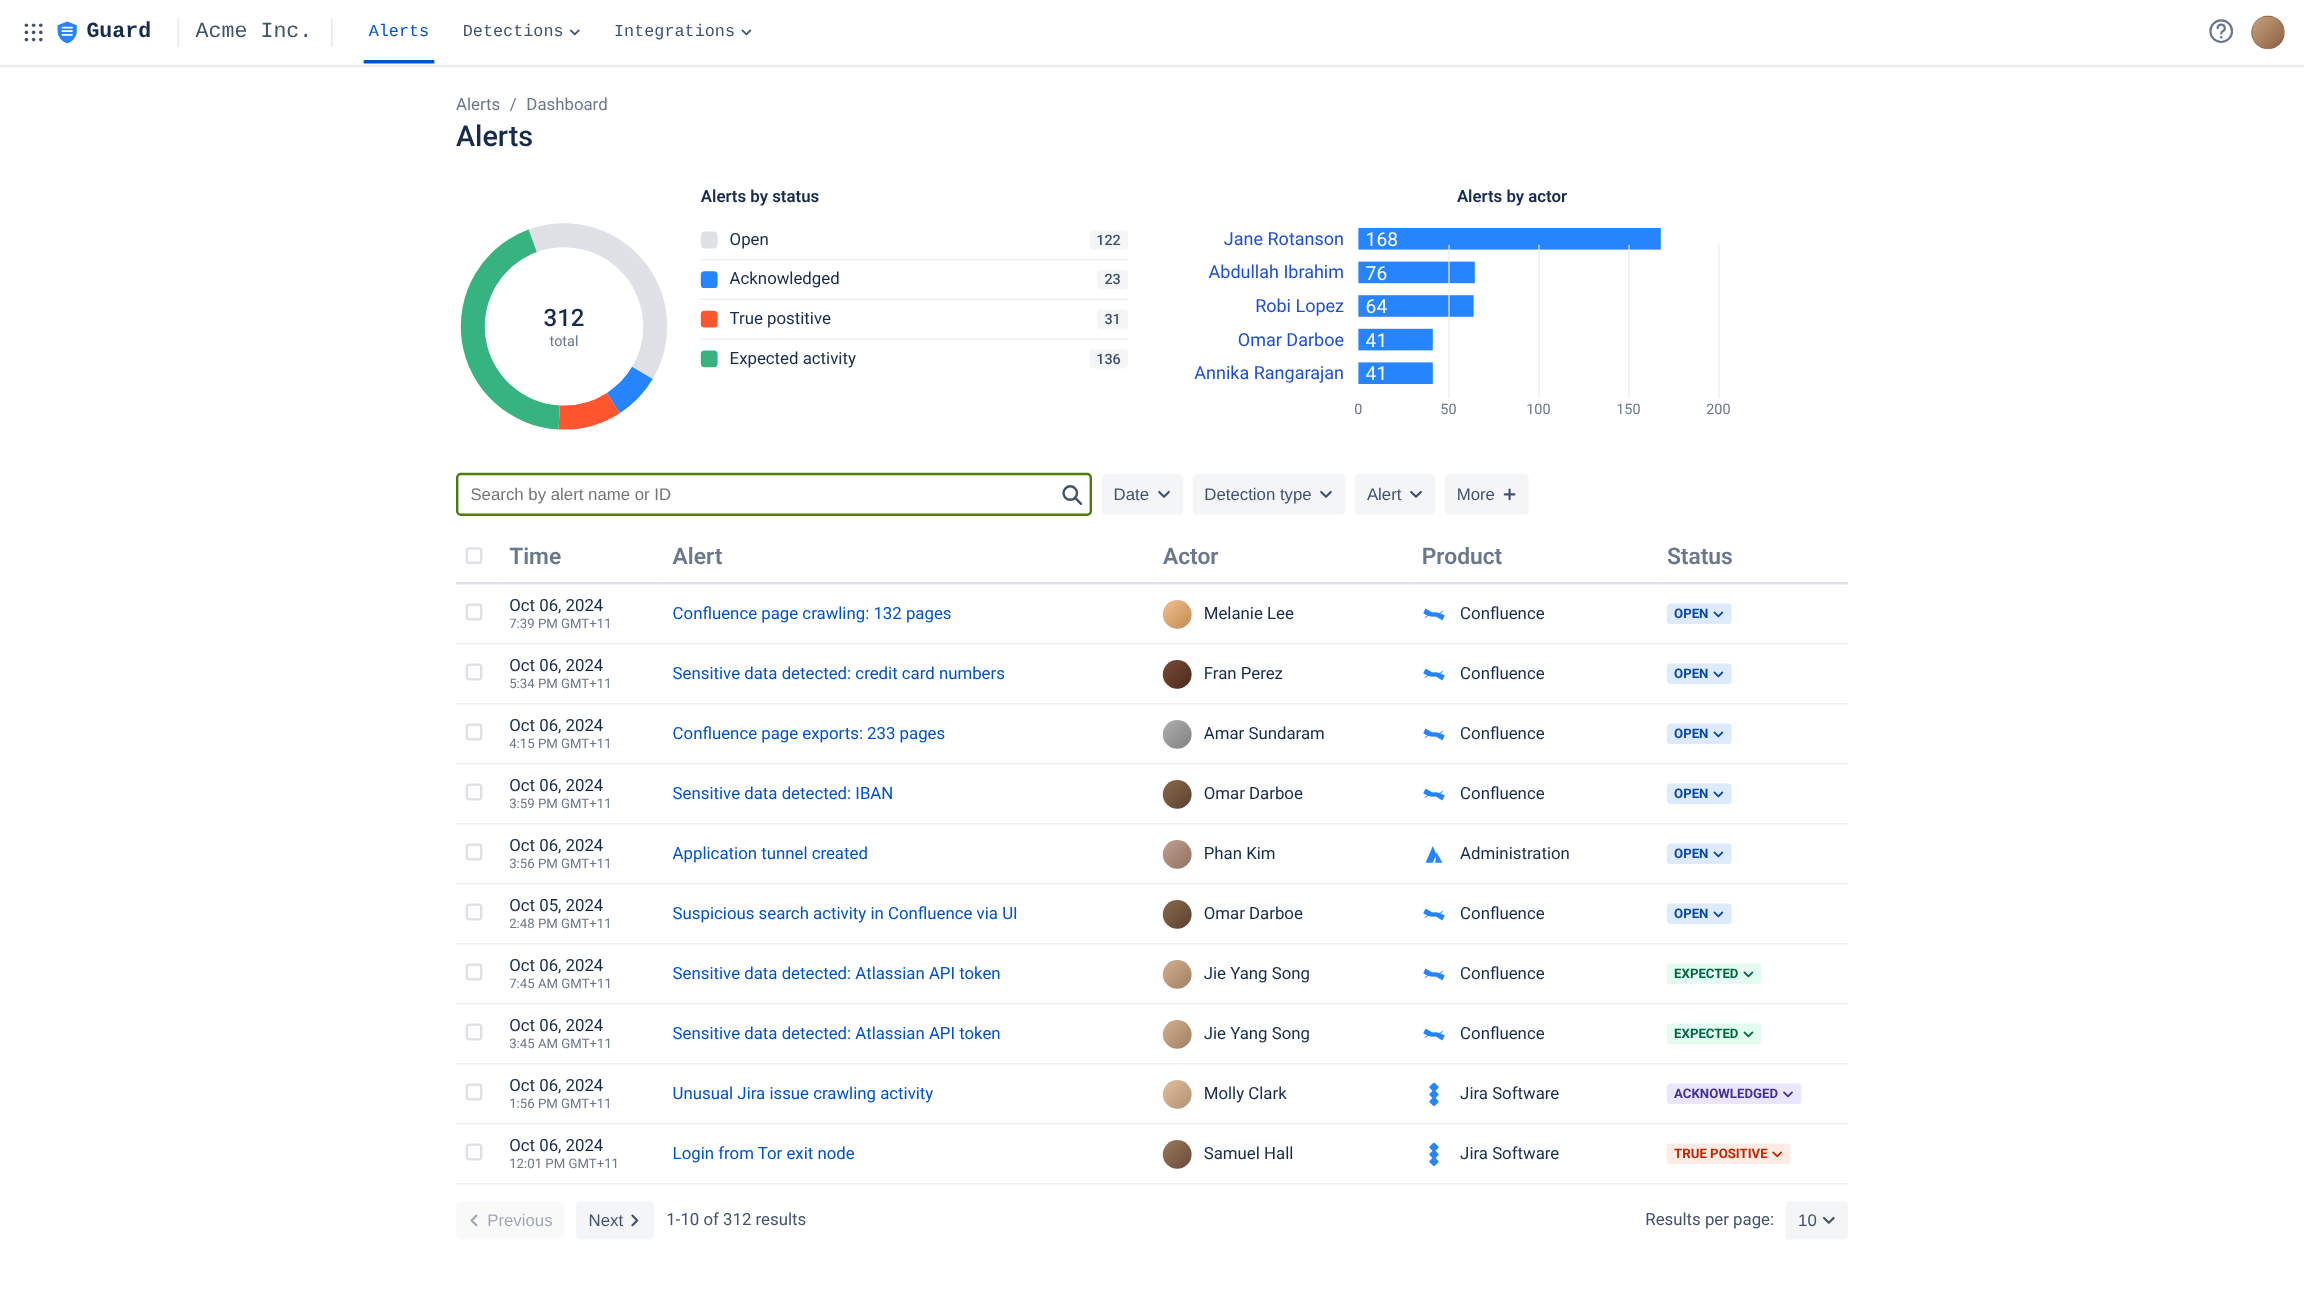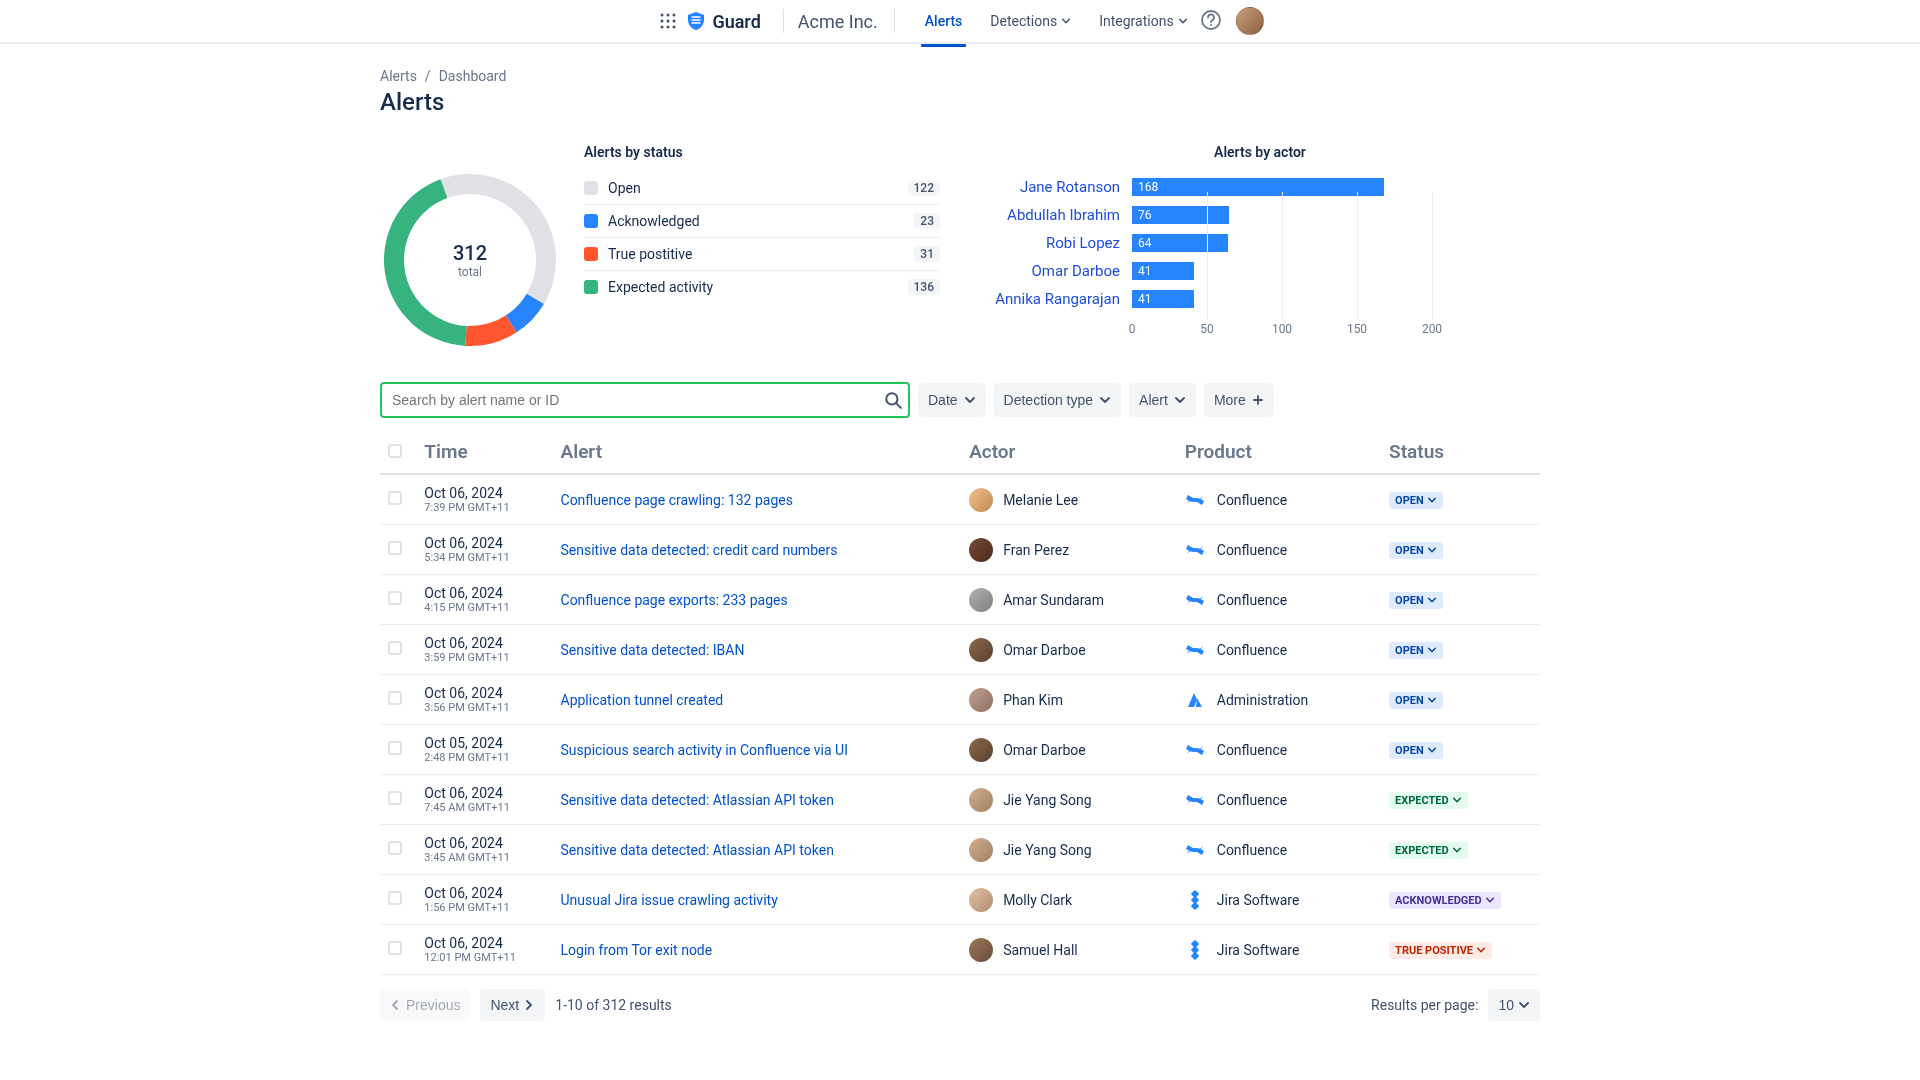--- a/index.html
+++ b/index.html
@@ -4,7 +4,7 @@
 <style>
 * { box-sizing: border-box; margin: 0; padding: 0; }
 body { font-family: -apple-system, BlinkMacSystemFont, "Segoe UI", Roboto, sans-serif; font-size: 14px; color: #172B4D; background: #fff; width: 1920px; }
-.topbar { height: 44px; border-bottom: 2px solid #ebecf0; display: flex; align-items: center; padding: 0 16px; justify-content: center; }
+.topbar { height: 56px; border-bottom: 2px solid #ebecf0; display: flex; align-items: center; padding: 0 16px; justify-content: space-between; font-family: Liberation Mono, monospace; }
 .topbar-left { display: flex; align-items: center; gap: 6px; }
 .app-switcher { width: 24px; height: 24px; display: flex; align-items: center; justify-content: center; color: #42526E; cursor: pointer; }
 .brand { display: flex; align-items: center; gap: 6px; font-weight: 600; font-size: 18px; color: #172B4D; margin-right: 8px; }

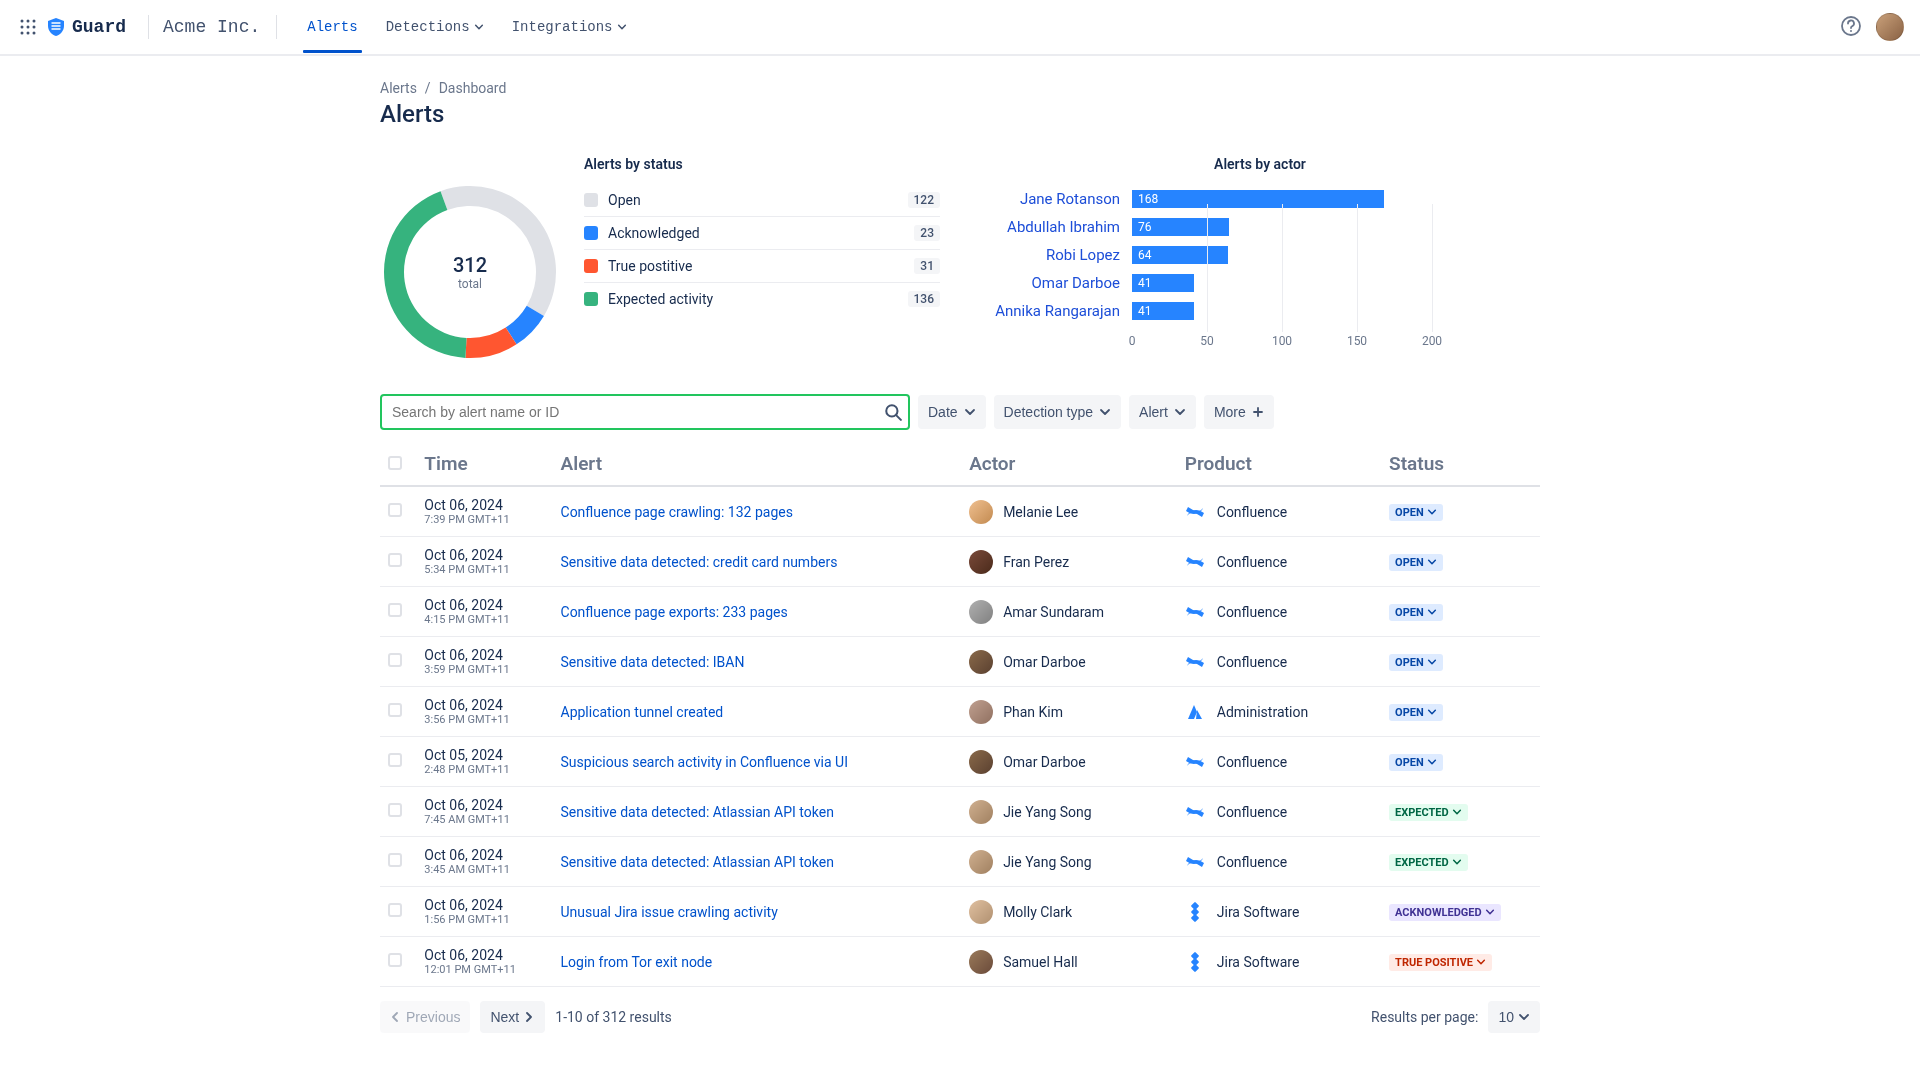--- a/index.html
+++ b/index.html
@@ -45,7 +45,7 @@
 .actor-row { display:flex; align-items:center; gap: 12px; height: 22px; }
 .actor-name { width: 140px; text-align: right; font-size: 15px; color: #1d4ed8; }
 .actor-bar-track { flex:1; position:relative; height: 18px; }
-.actor-bar { position:absolute; left:0; top:0; bottom:0; background:#2684FF; display:flex; align-items:center; padding-left:6px; color:#fff; font-size:12px; }
+.actor-bar { position:absolute; left:0; top:0; bottom:0; background:#2684FF; display:flex; align-items:center; padding-left:6px; color:#fff; font-size:16px; }
 .actor-axis { display:flex; margin-left: 152px; position:relative; height: 20px; margin-top: 6px; }
 .actor-tick { position:absolute; font-size:12px; color:#6B778C; transform: translateX(-50%); }
 .actor-gridline { position:absolute; top:-130px; bottom:22px; width:1px; background:#ebecf0; }

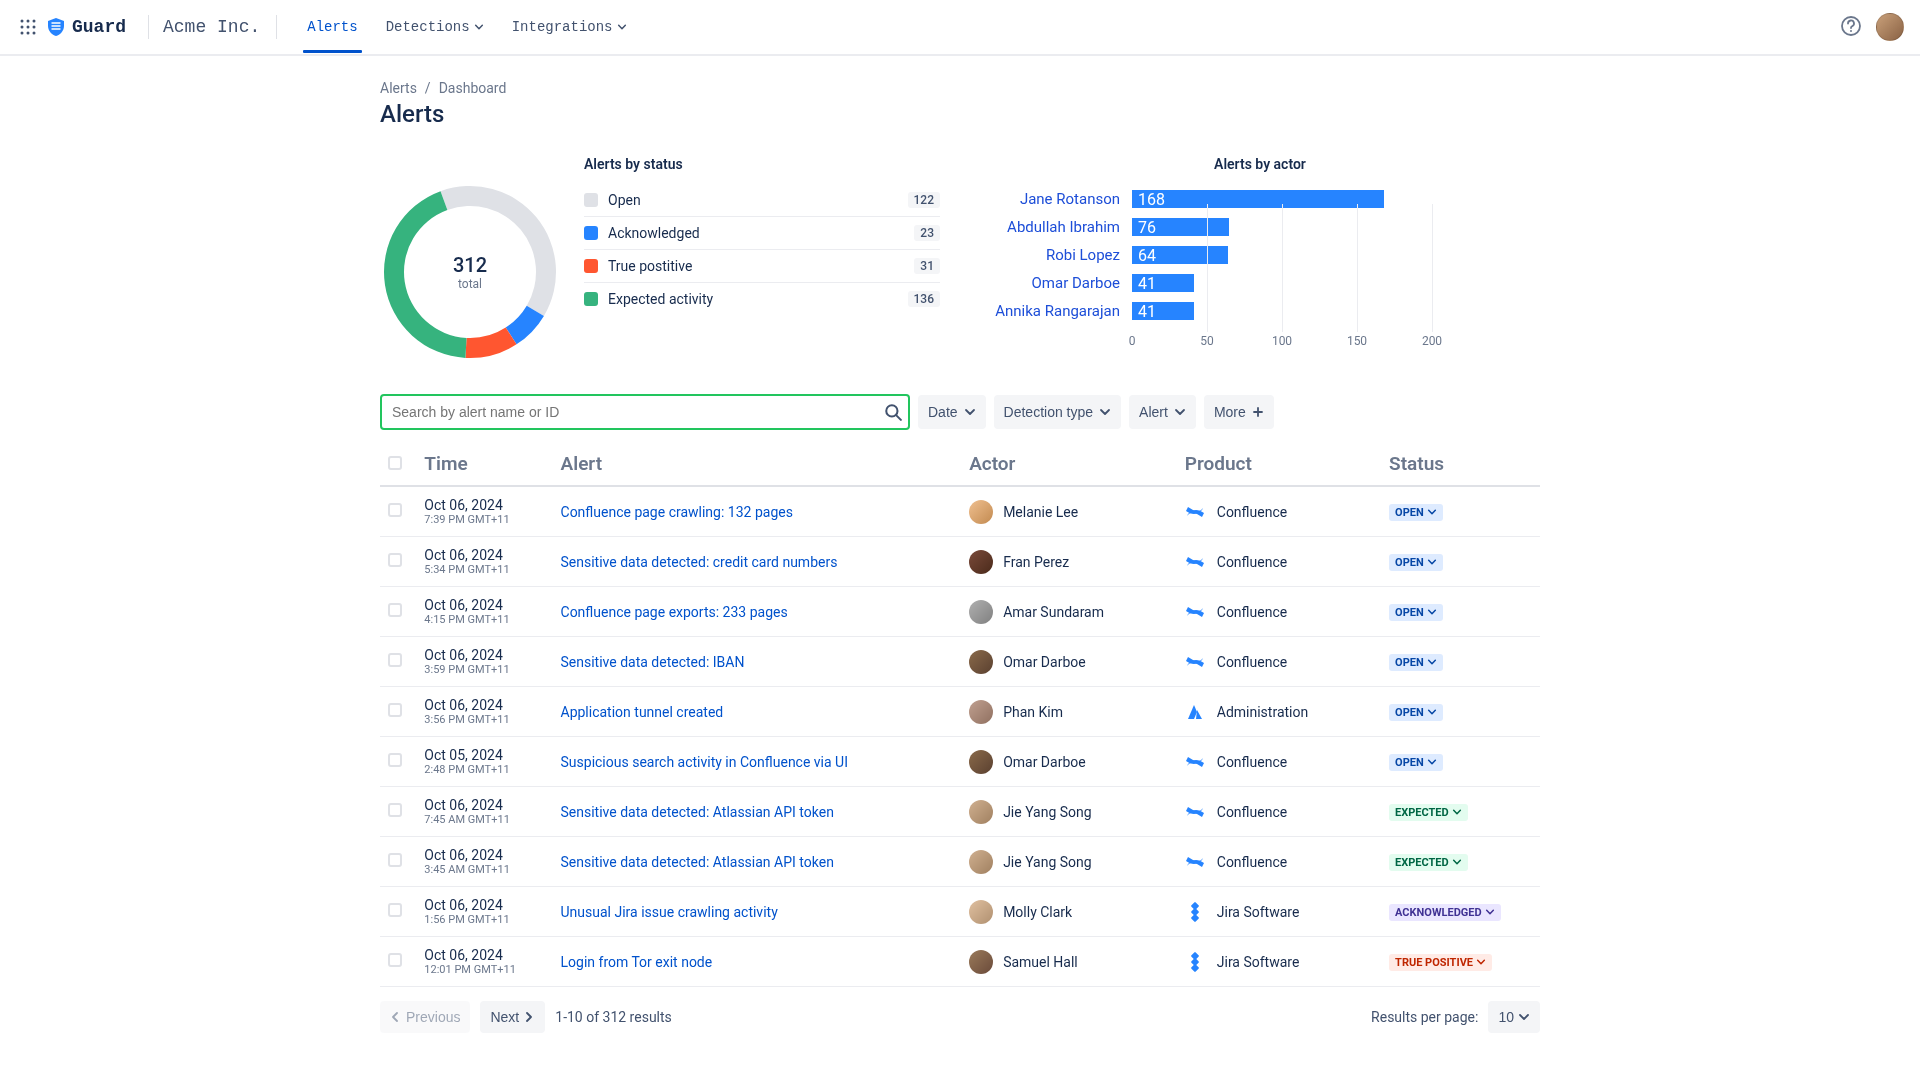--- a/index.html
+++ b/index.html
@@ -52,7 +52,7 @@
 
 .toolbar { display:flex; gap: 8px; margin-bottom: 12px; align-items:center; }
 .search-wrap { position:relative; width: 530px; }
-.search-input { width:100%; height: 36px; border: 2px solid #22c55e; border-radius: 4px; padding: 0 36px 0 10px; font-size: 14px; color:#15803d; outline:none; }
+.search-input { width:100%; height: 36px; border: 2px solid #4d7c0f; border-radius: 4px; padding: 0 36px 0 10px; font-size: 14px; color:#15803d; outline:none; }
 .search-icon-btn { position:absolute; right:8px; top:50%; transform:translateY(-50%); color:#42526E; width:18px; height:18px; }
 .filter-btn { height: 34px; background:#f4f5f7; border:none; border-radius:4px; padding: 0 10px; display:flex; align-items:center; gap:6px; color:#42526E; font-size:14px; cursor:pointer; }
 

